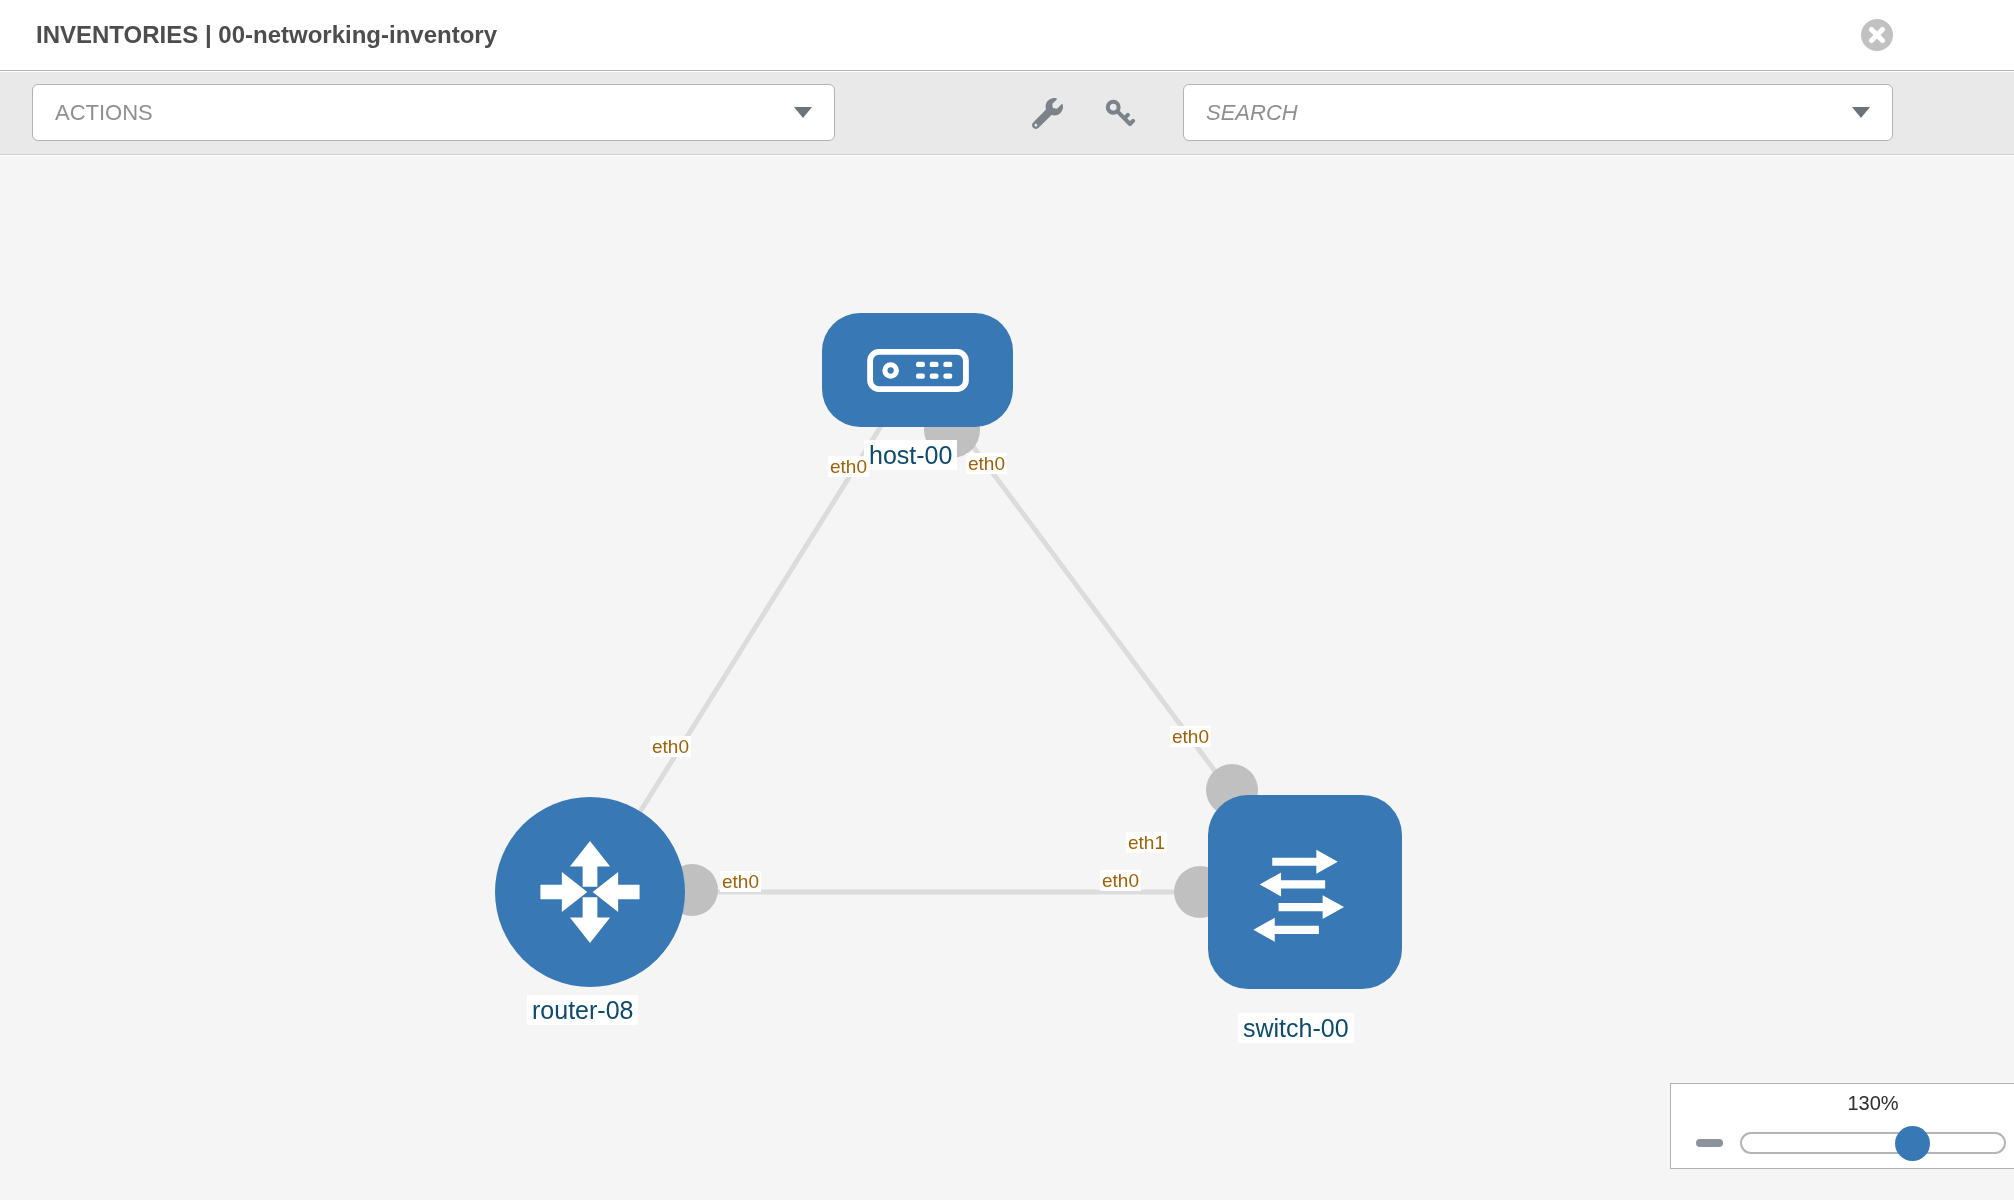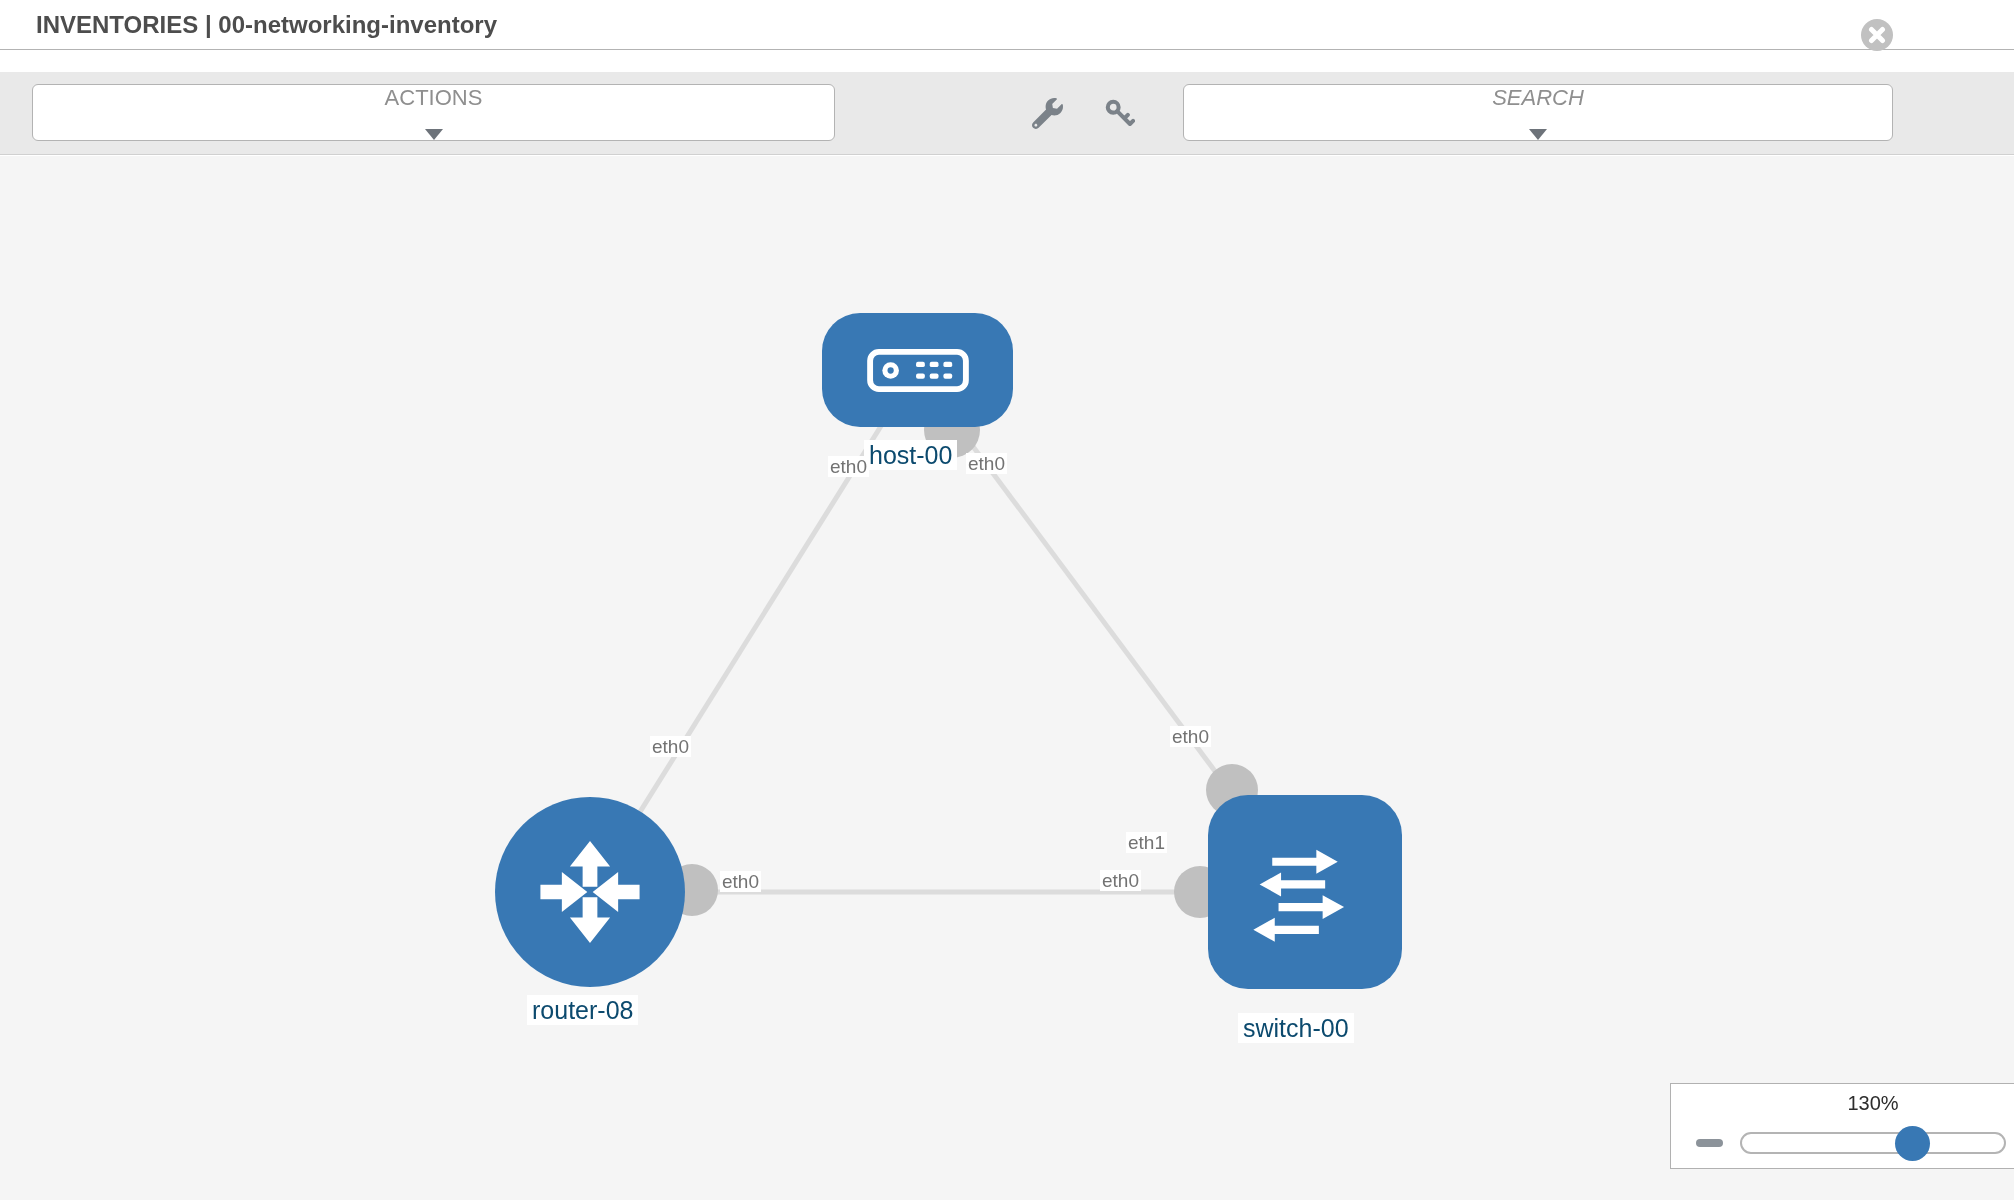--- a/index.html
+++ b/index.html
@@ -8,7 +8,7 @@
   .app { position:relative; width:2014px; height:1200px; }
 
   
-  .titlebar { position:absolute; left:0; top:0; width:100%; height:50px;
+  .titlebar { position:absolute; left:0; top:0; width:100%; height:71px;
     background:#fff; border-bottom:1px solid #b3b3b3; display:flex; align-items:center; }
   .titlebar h1 { margin-left:36px; font-size:24px; font-weight:bold; color:#4d4d4d; letter-spacing:0; }
   .close-btn { position:absolute; left:1861px; top:19px; width:32px; height:32px; border:none;

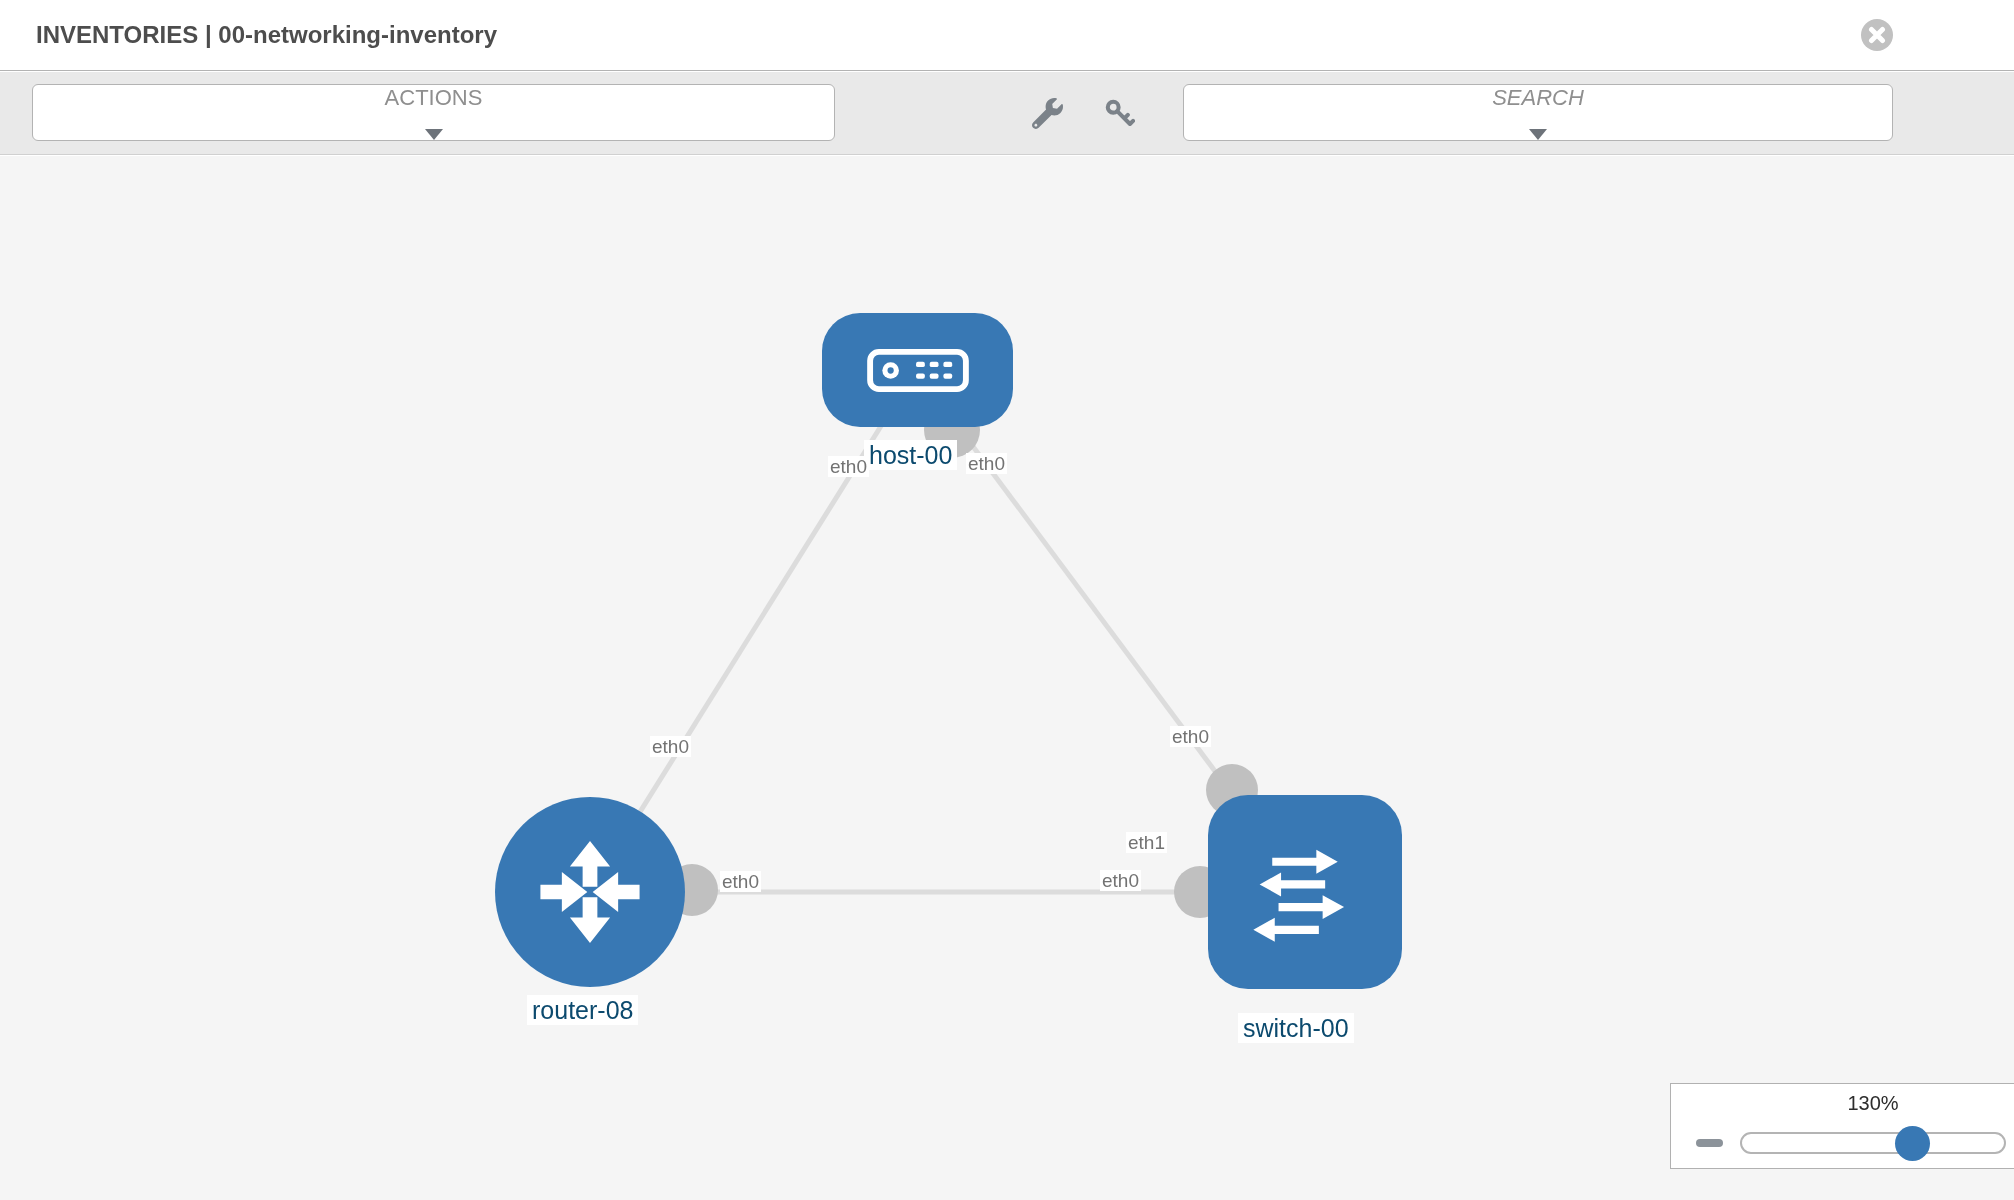--- a/index.html
+++ b/index.html
@@ -19,7 +19,7 @@
     background:#e9e9e9; border-bottom:1px solid #d0d0d0; }
   .select { position:absolute; top:12px; height:57px; background:#fff;
     border:1px solid #b3b3b3; border-radius:6px; display:flex; align-items:center;
-    justify-content:space-between; padding:0 22px; cursor:pointer;flex-direction:column; }
+    justify-content:space-between; padding:0 22px; cursor:pointer; }
   .select.actions { left:32px; width:803px; }
   .select.search  { left:1183px; width:710px;font-style:italic; }
   .select .lbl { font-size:22px; color:#8f8f8f; }

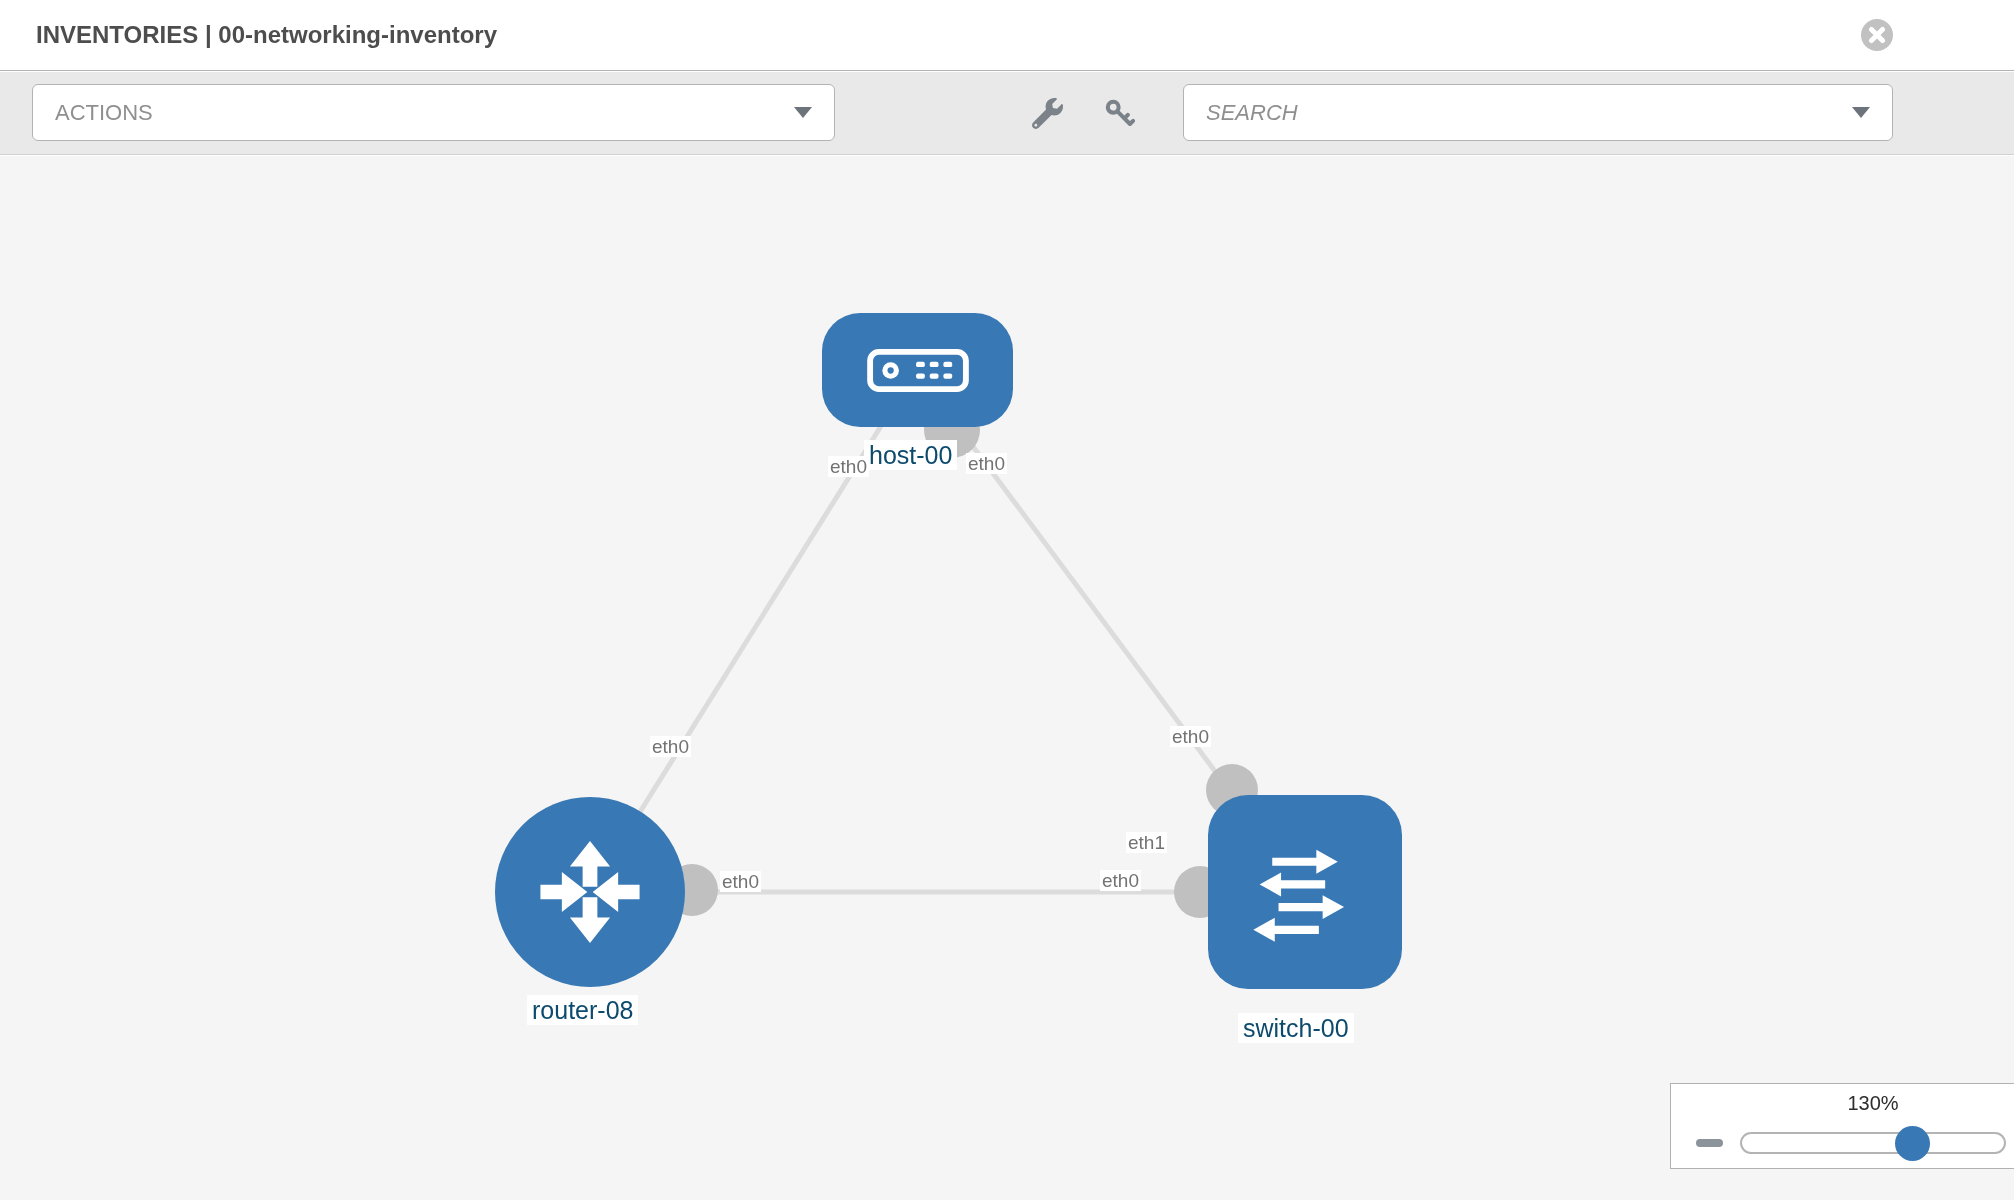--- a/index.html
+++ b/index.html
@@ -45,7 +45,7 @@
   .nlabel.router { left:527px; top:839px; }
   .nlabel.switch { left:1238px; top:837px;margin-top:20px; }
 
-  .iflabel { position:absolute; z-index:3; background:#fff; color:#737373;
+  .iflabel { position:absolute; z-index:3; background:#fff; color:#a16207;
     font-size:19px; line-height:21px; padding:0 2px; white-space:nowrap; }
   .if-host-left    { left:828px;  top:300px; }
   .if-host-right   { left:966px;  top:297px; }

